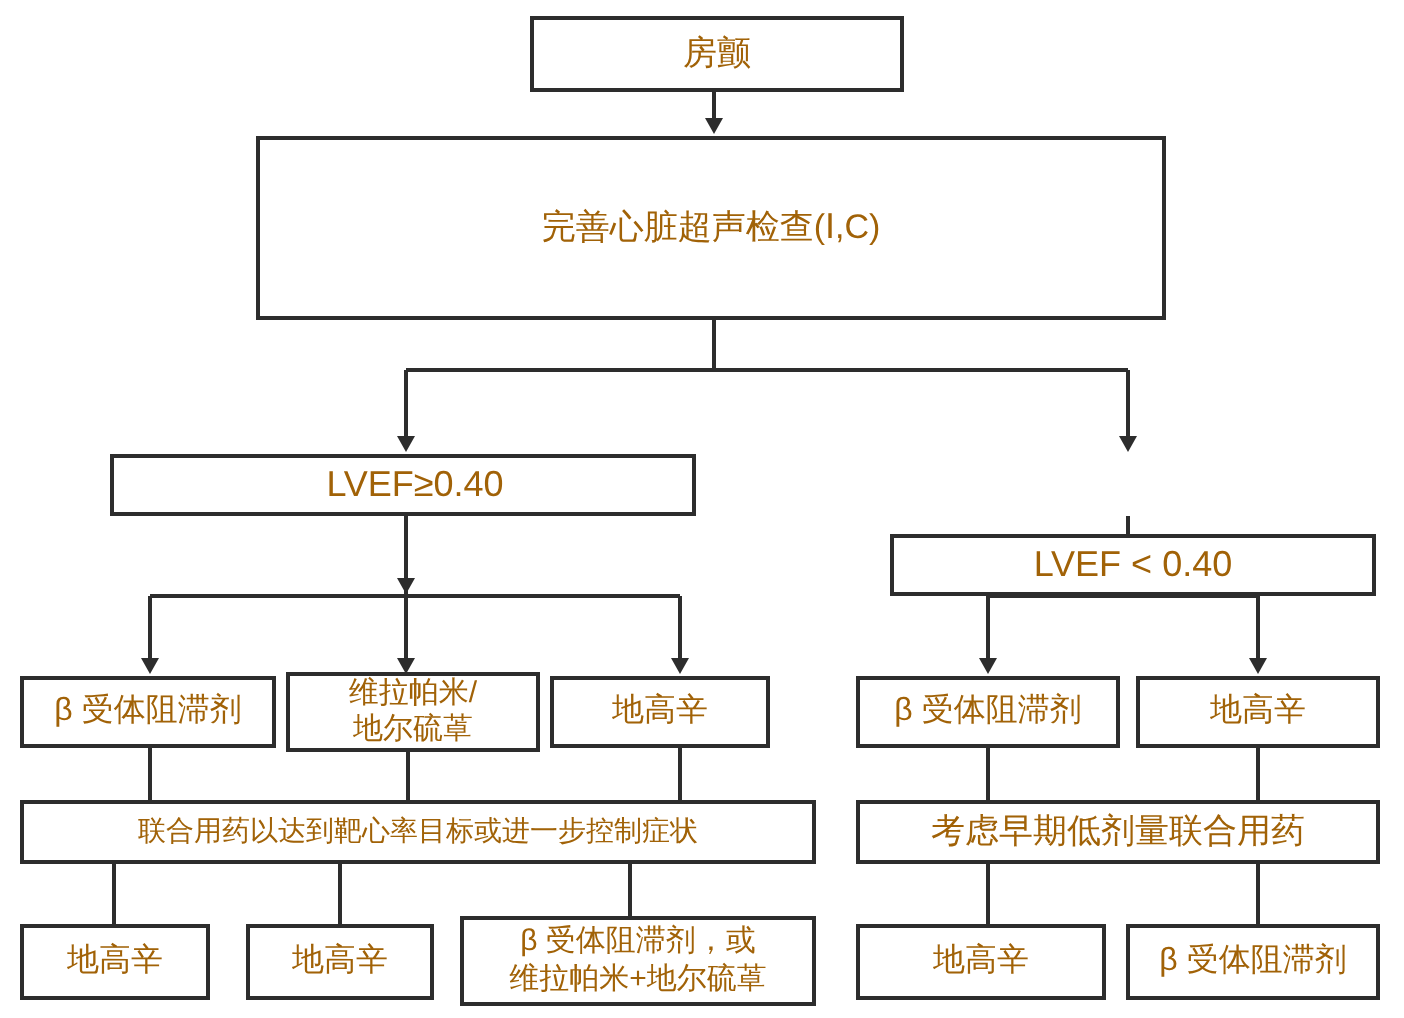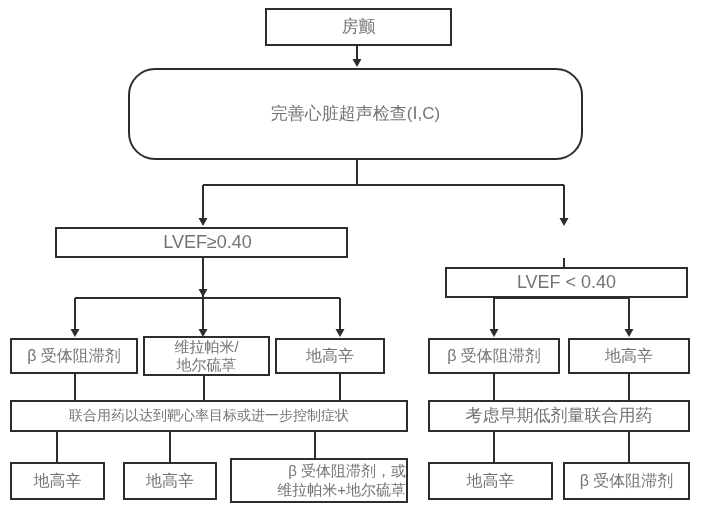--- a/index.html
+++ b/index.html
@@ -23,7 +23,7 @@
     justify-content:center;
     text-align:center;
     line-height:1.25;
-    color:#737373;
+    color:#a16207;
   }
   
   #b-root        {left:265px;top:8px;  width:187px;height:38px;font-size:17px;}

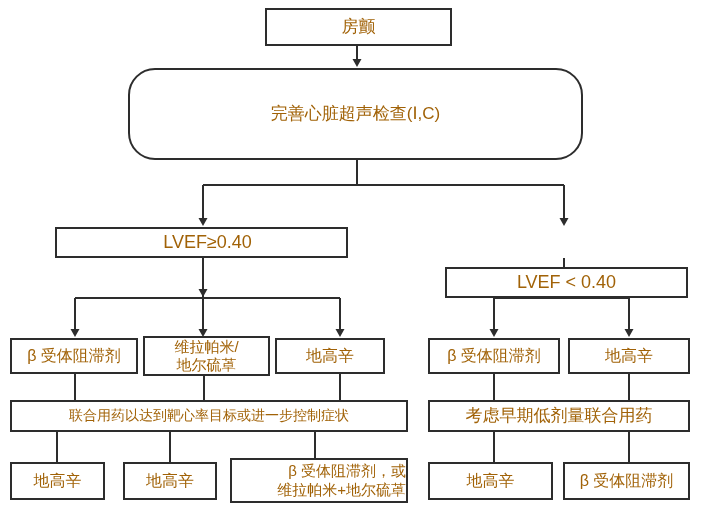--- a/index.html
+++ b/index.html
@@ -27,7 +27,7 @@
   }
   
   #b-root        {left:265px;top:8px;  width:187px;height:38px;font-size:17px;}
-  #b-assess      {left:128px;top:68px; width:455px;height:92px;font-size:17px;line-height:1.72;border-radius:27px;}
+  #b-assess      {left:128px;top:68px; width:455px;height:92px;font-size:17px;line-height:1.72;}
   #b-lvef-ge     {left:55px; top:227px;width:293px;height:31px;font-size:18px;padding-left:12px;}
   #b-lvef-lt     {left:445px;top:227px;width:243px;height:31px;font-size:18px;margin-top:40px;}
   #b-l-drug1     {left:10px; top:338px;width:128px;height:36px;font-size:16px;}

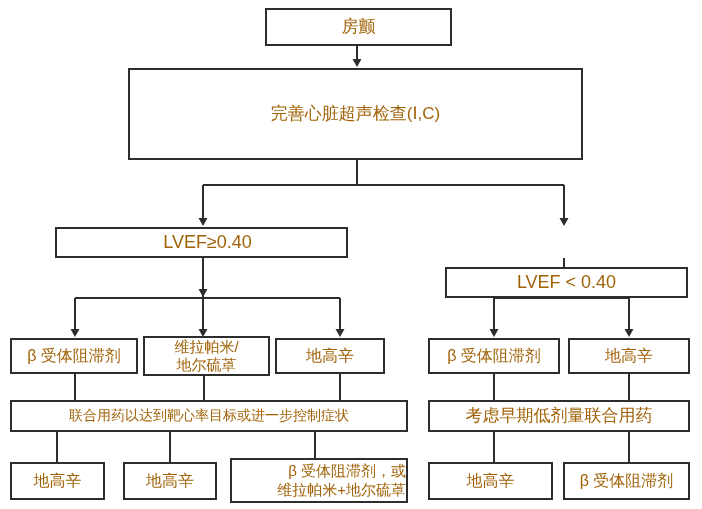--- a/index.html
+++ b/index.html
@@ -36,7 +36,7 @@
   #b-l-combine   {left:10px; top:400px;width:398px;height:32px;font-size:14px;}
   #b-l-out1      {left:10px; top:462px;width:95px; height:38px;font-size:16px;}
   #b-l-out2      {left:123px;top:462px;width:94px; height:38px;font-size:16px;}
-  #b-l-out3      {left:230px;top:458px;width:178px;height:45px;font-size:15px;line-height:1.25;align-items:flex-end;}
+  #b-l-out3      {left:230px;top:458px;width:178px;height:45px;font-size:15px;line-height:1.25;}
   #b-r-drug1     {left:428px;top:338px;width:132px;height:36px;font-size:16px;}
   #b-r-drug2     {left:568px;top:338px;width:122px;height:36px;font-size:16px;}
   #b-r-combine   {left:428px;top:400px;width:262px;height:32px;font-size:17px;}

